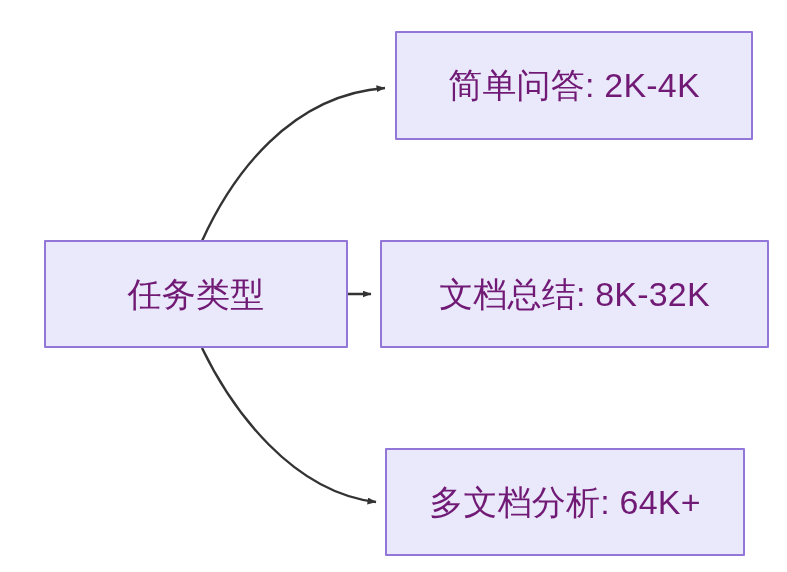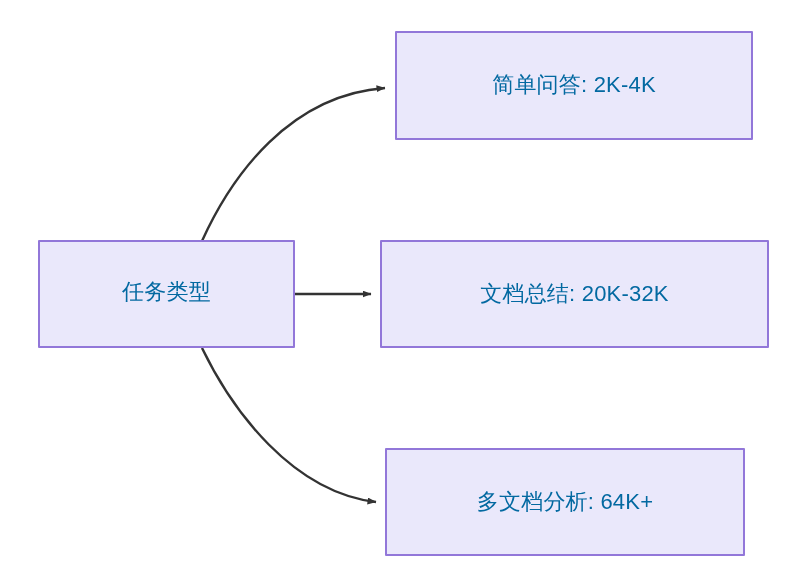--- a/index.html
+++ b/index.html
@@ -38,8 +38,8 @@
     justify-content: center;
   }
   .node-label {
-    color: #0369a1;
-    font-size: 22px;
+    color: #701a75;
+    font-size: 34px;
     font-weight: 400;
     line-height: 1.2;
     letter-spacing: 0.2px;

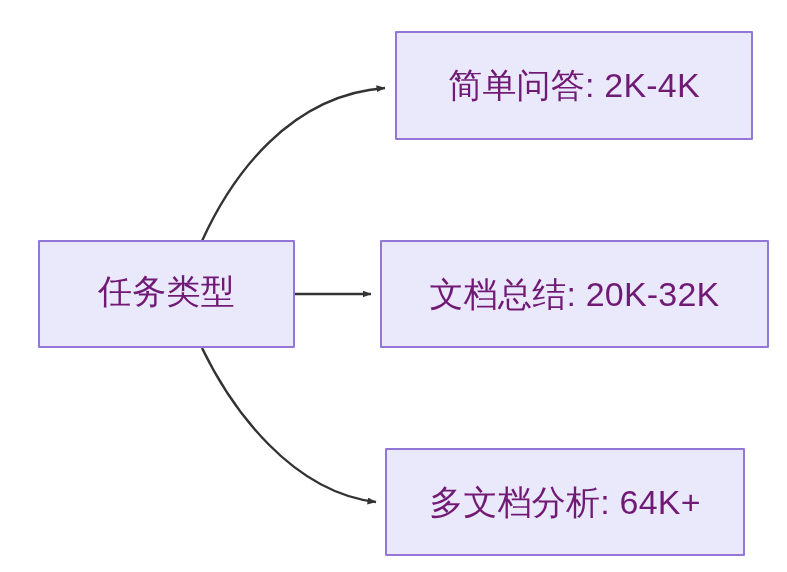--- a/index.html
+++ b/index.html
@@ -46,7 +46,7 @@
     white-space: nowrap;
     text-align: center;
   }
-  #node-source   { left: 38px;  top: 240px; width: 257px; height: 108px; font-family: Liberation Mono, monospace; }
+  #node-source   { left: 44px;  top: 240px; width: 304px; height: 108px; }
   #node-simple   { left: 395px; top: 31px;  width: 358px; height: 109px; }
   #node-summary  { left: 380px; top: 240px; width: 389px; height: 108px; }
   #node-multidoc { left: 385px; top: 448px; width: 360px; height: 108px; }

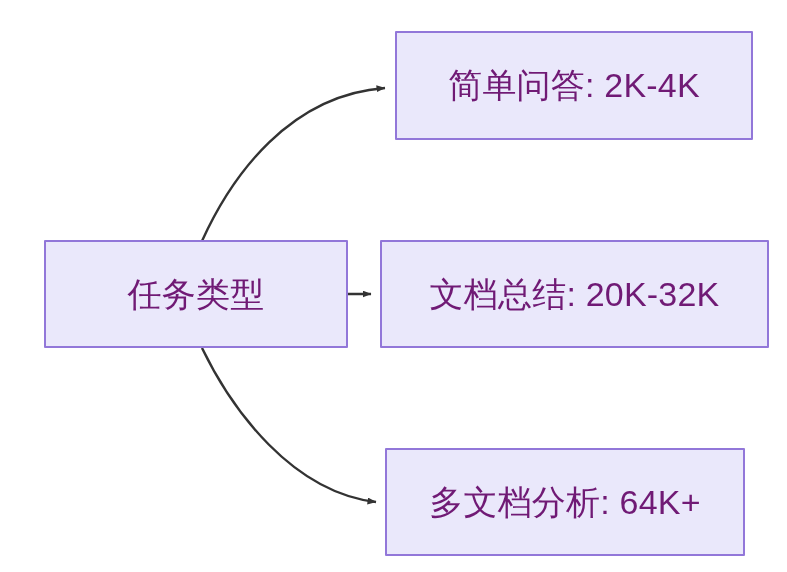--- a/index.html
+++ b/index.html
@@ -79,7 +79,7 @@
   </div>
 
   <div class="node" id="node-summary">
-    <span class="node-label">文档总结: 20K-32K</span>
+    <span class="node-label">文档总结: 8K-32K</span>
   </div>
 
   <div class="node" id="node-multidoc">

